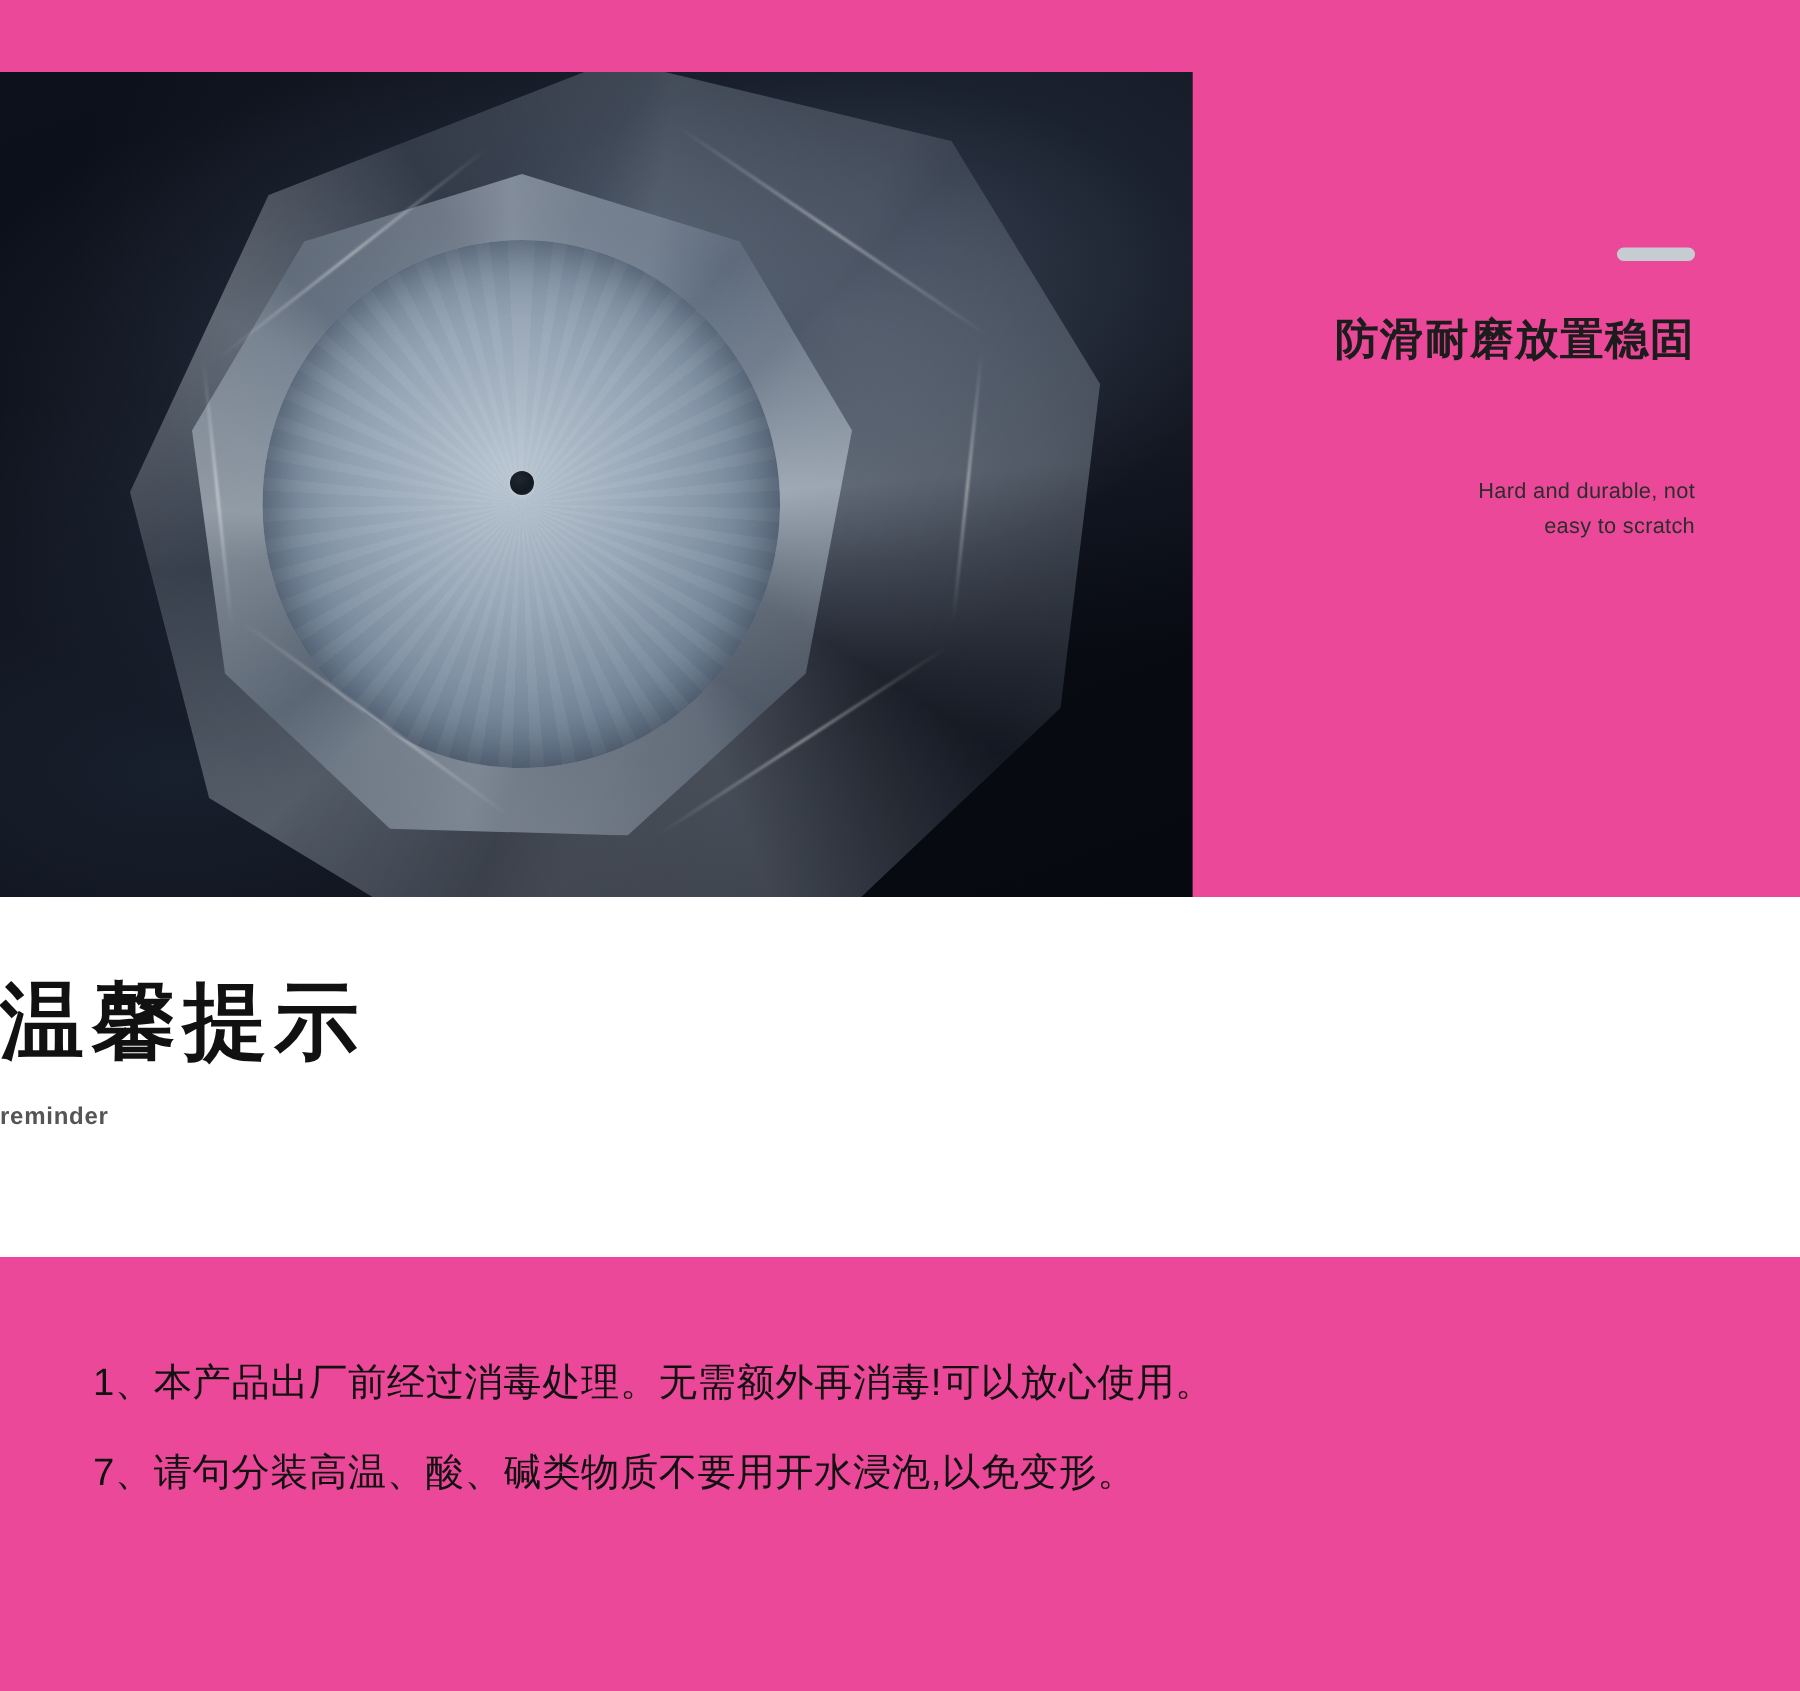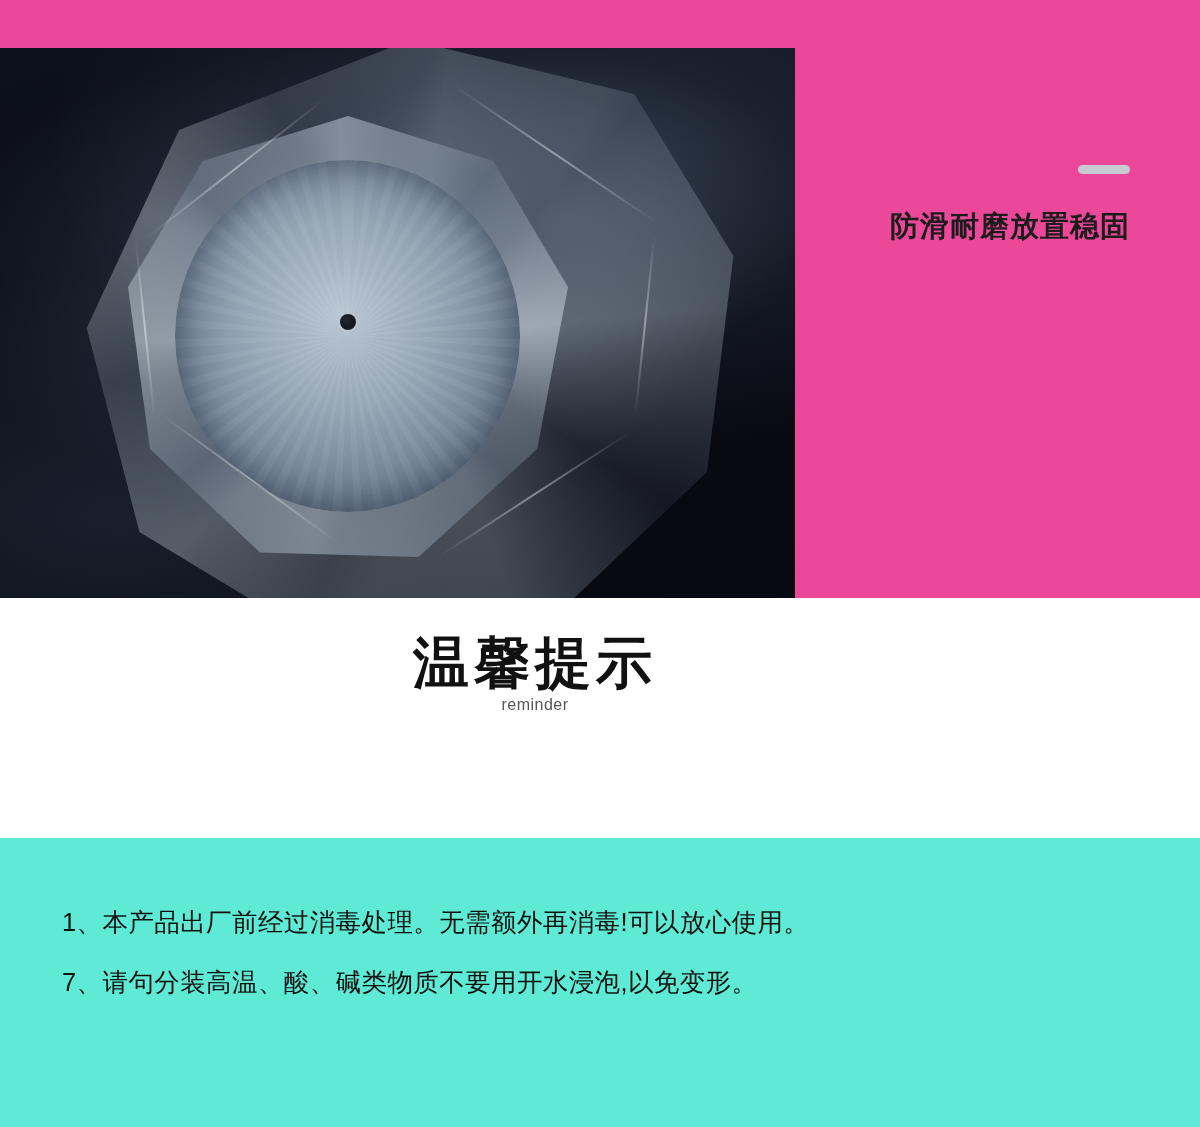--- a/index.html
+++ b/index.html
@@ -243,6 +243,10 @@
   <div class="hero-caption">
     <div class="caption-bar"></div>
     <div class="caption-title">防滑耐磨放置稳固</div>
+    <div class="caption-sub">
+      <div>Hard and durable, not</div>
+      <div>easy to scratch</div>
+    </div>
   </div>
 </div>
 

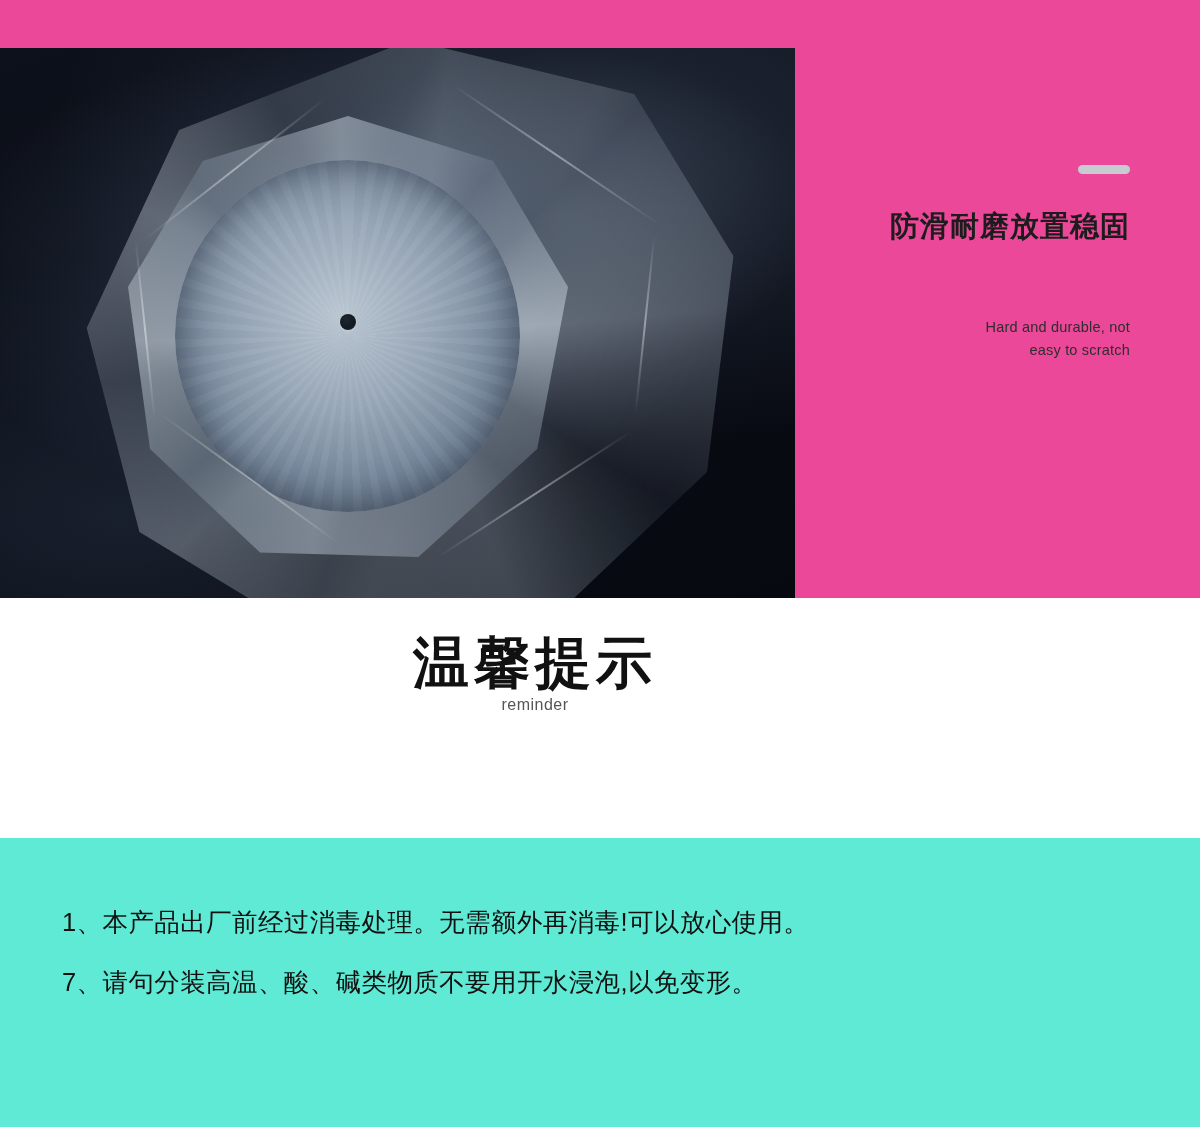--- a/index.html
+++ b/index.html
@@ -177,9 +177,8 @@
   .reminder-block {
     position: absolute;
     left: 0;
-    top: 632px;
+    top: 650px;
     width: 1070px;
-    text-align: center;
   }
   .reminder-title {
     font-size: 56px;

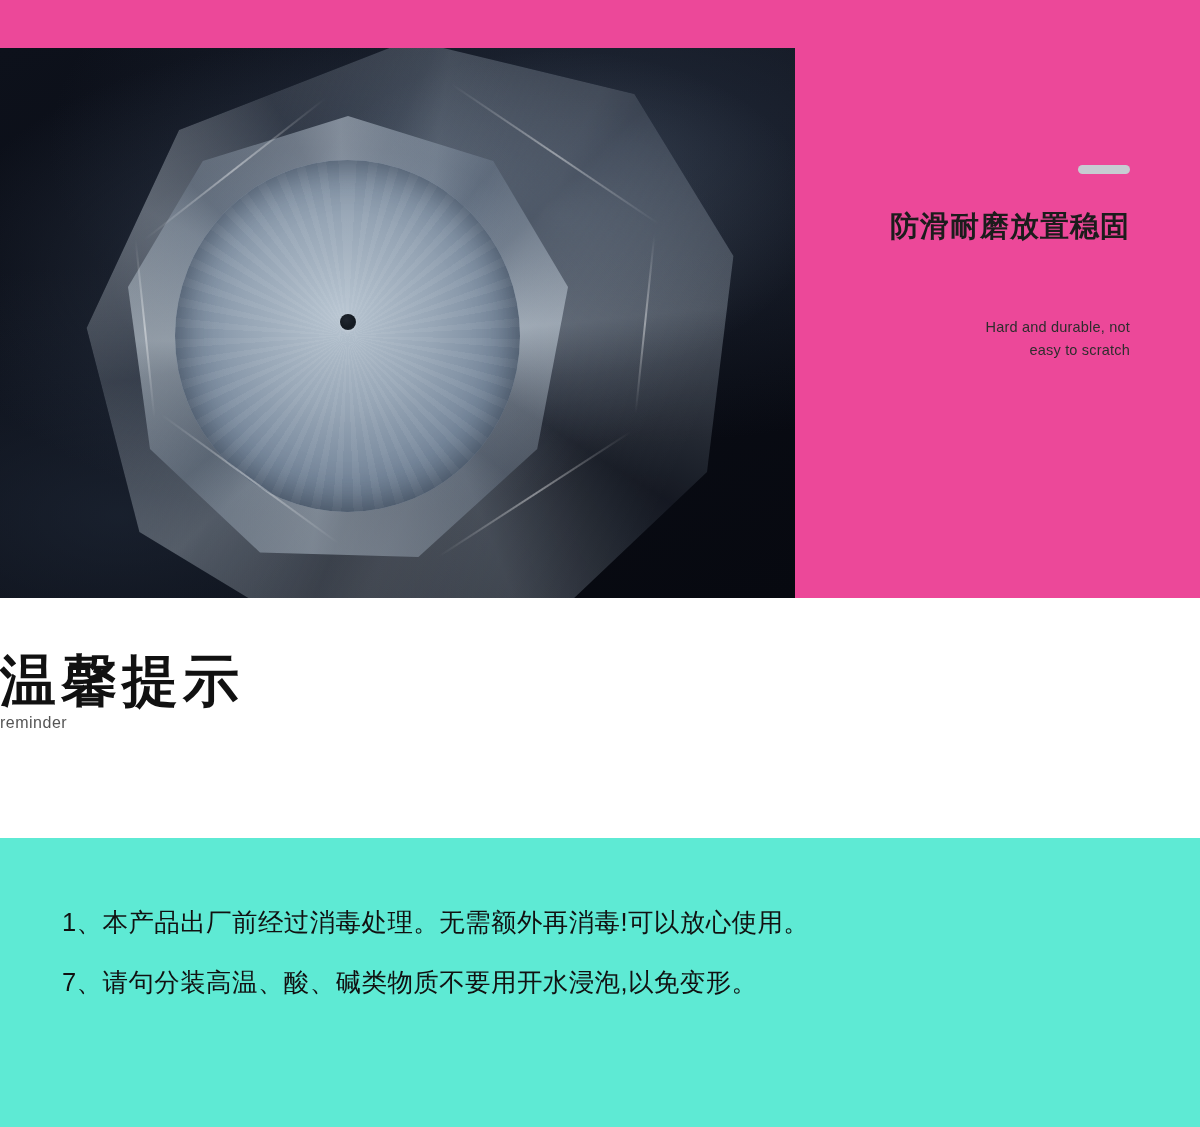--- a/index.html
+++ b/index.html
@@ -188,10 +188,11 @@
     line-height: 1.1;
   }
   .reminder-sub {
-    margin-top: 2px;
+    margin-top: 24px;
     font-size: 16px;
     color: #555555;
     letter-spacing: 0.5px;
+    font-weight: bold;
   }
 
   

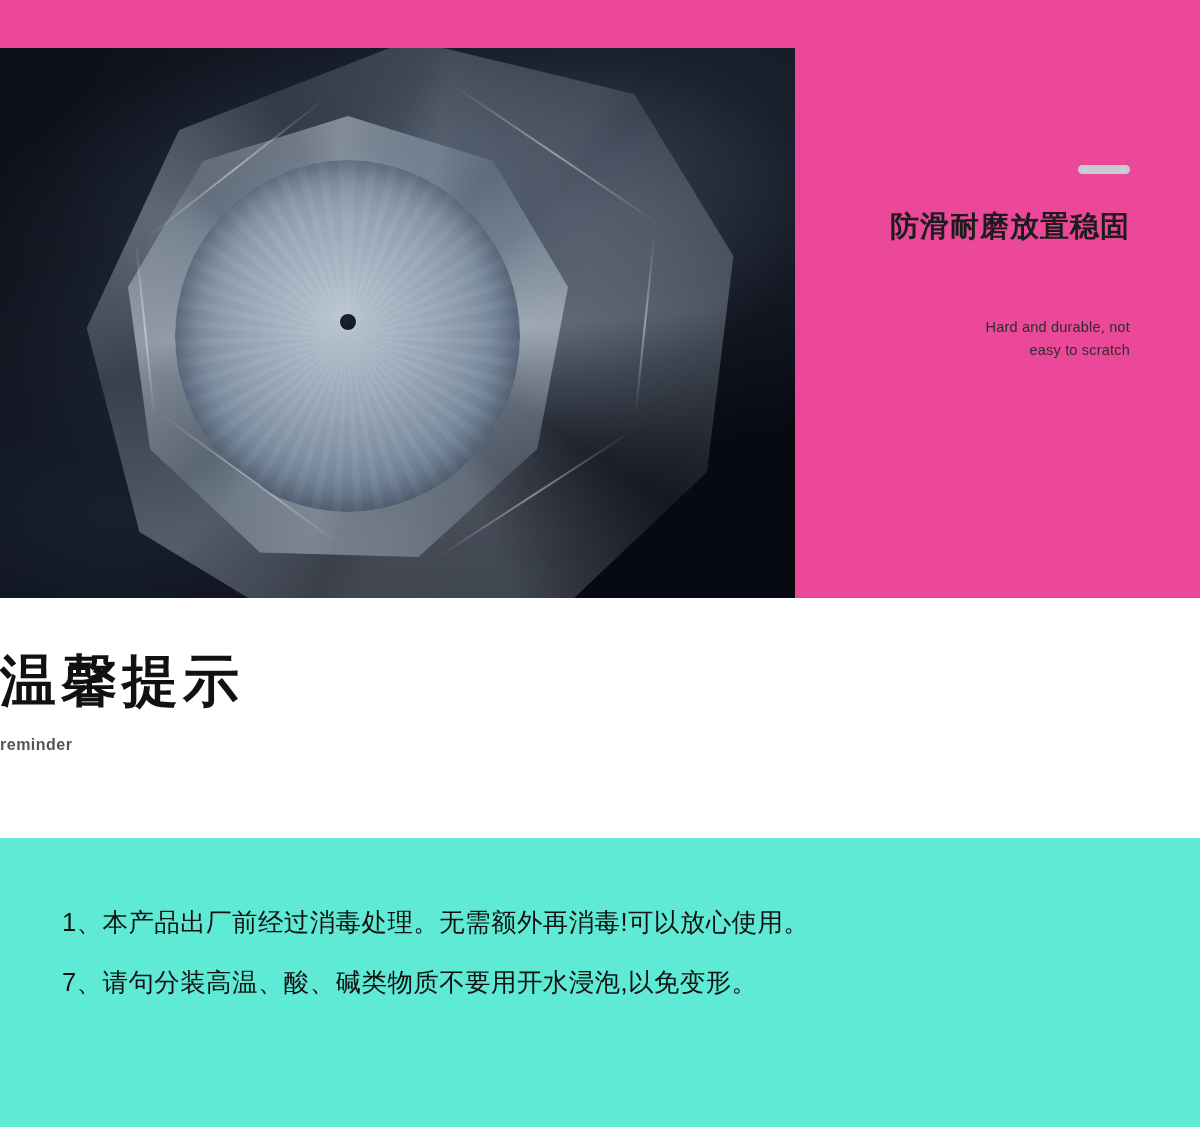--- a/index.html
+++ b/index.html
@@ -202,7 +202,7 @@
     top: 838px;
     width: 1200px;
     height: 289px;
-    background: #5eead4;
+    background: #ec4899;
   }
   .notes-list {
     position: absolute;

